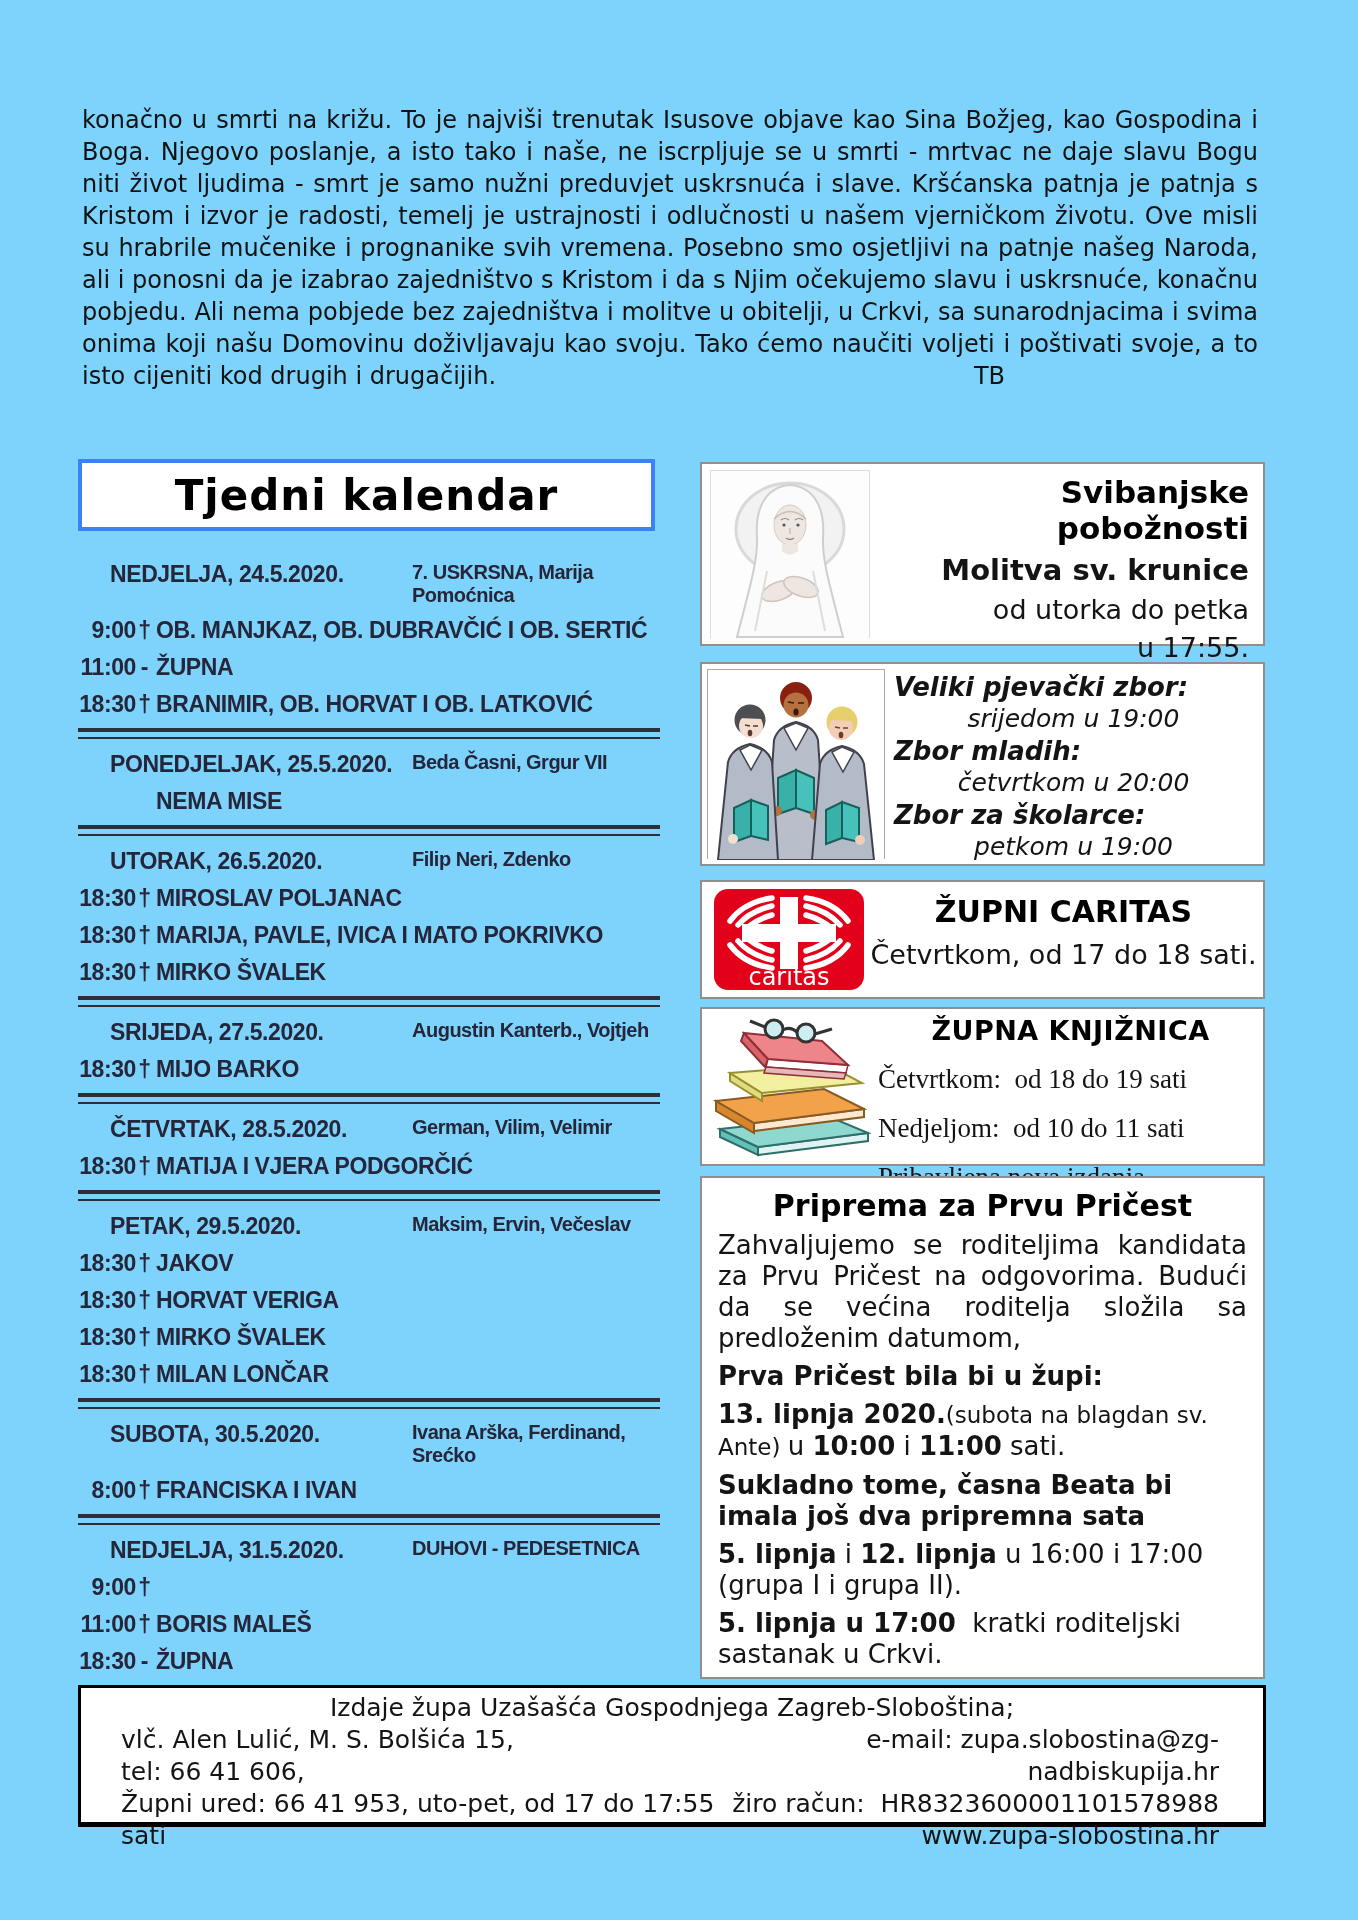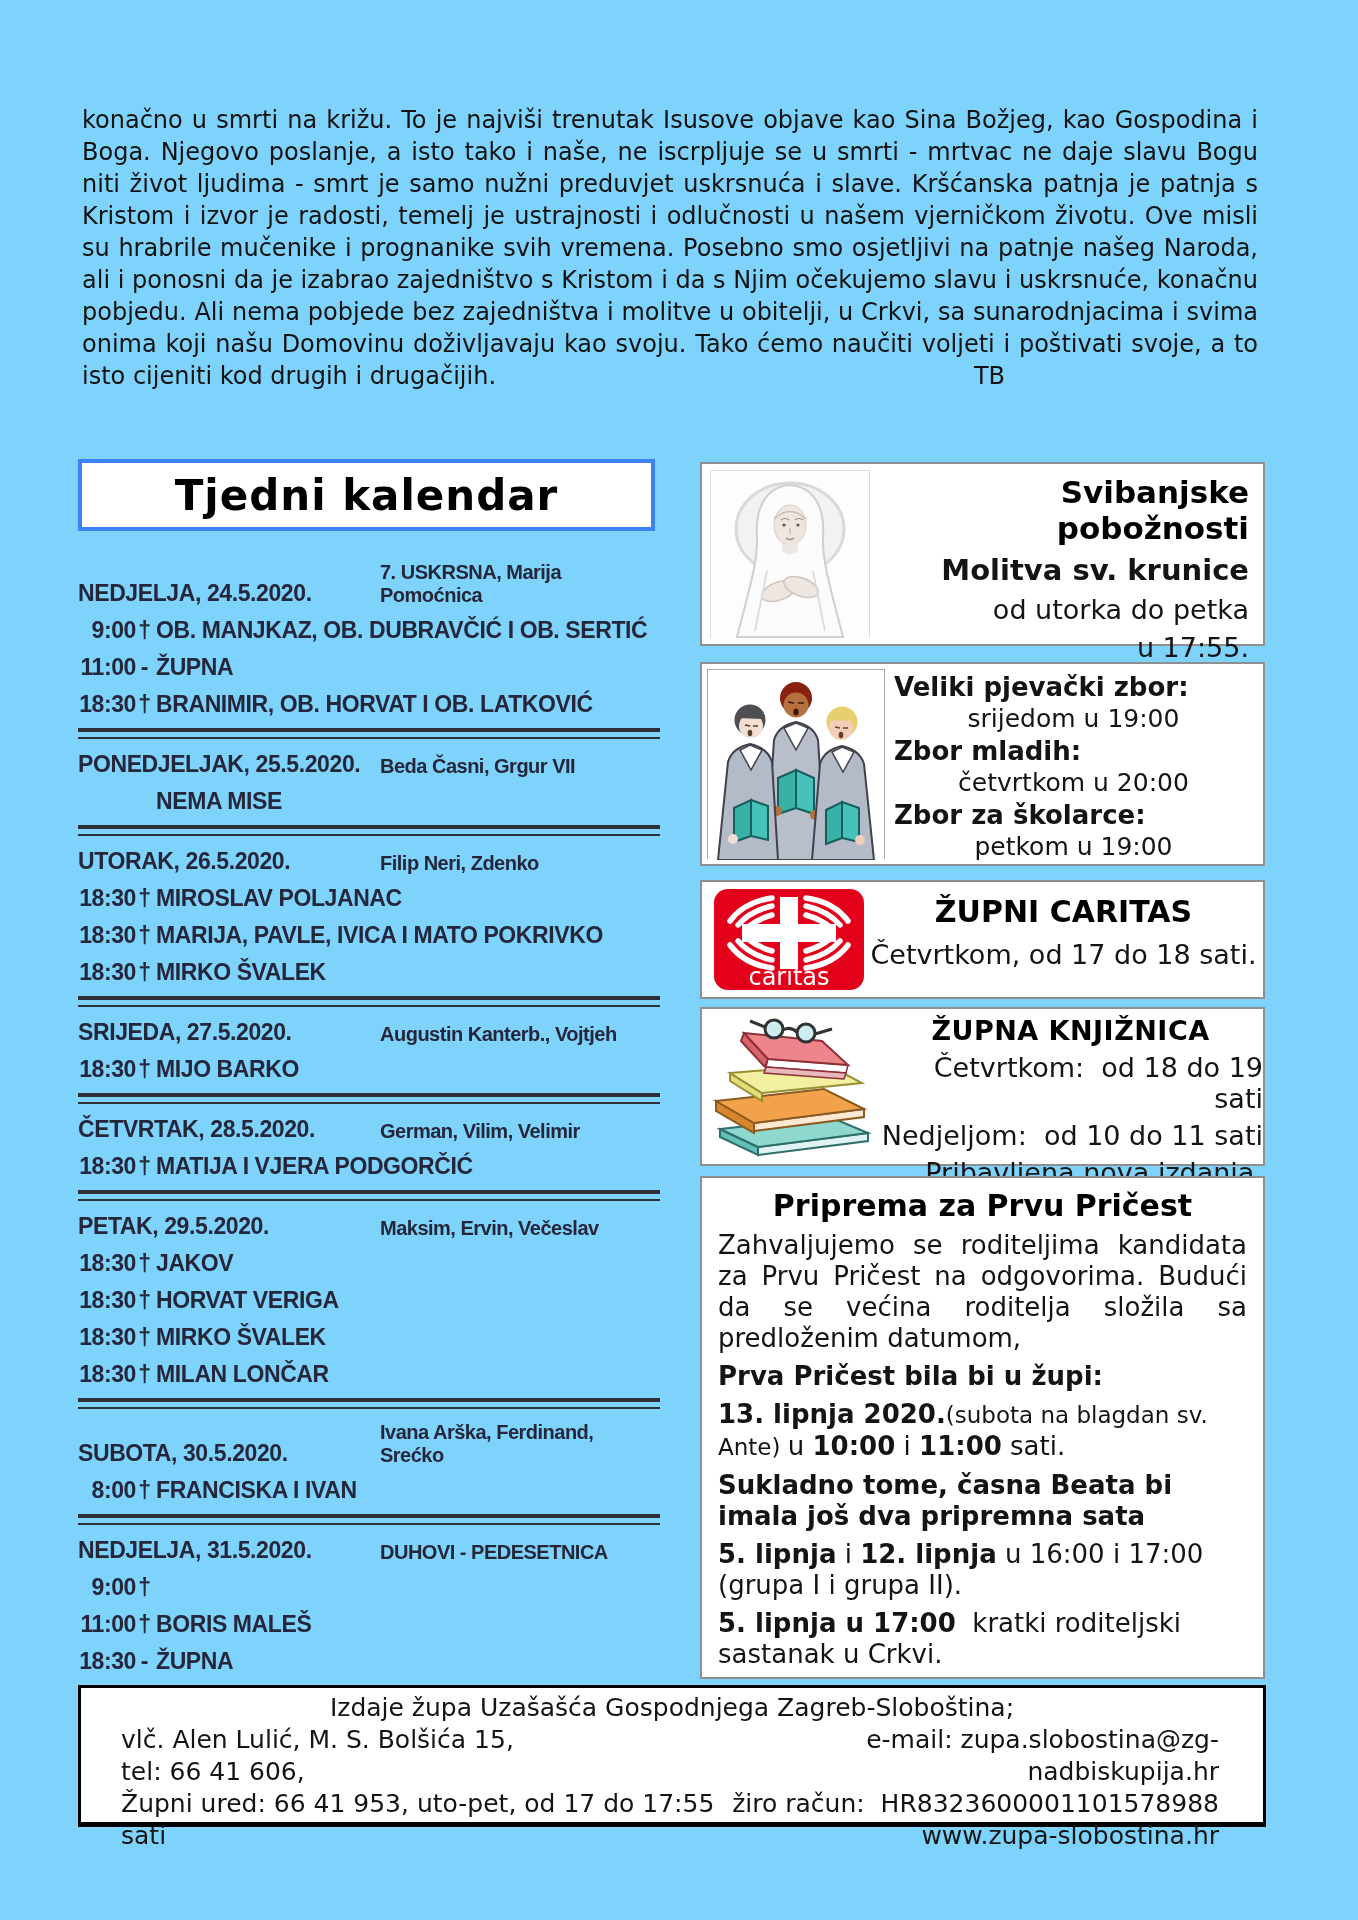--- a/index.html
+++ b/index.html
@@ -19,7 +19,7 @@
   .calendar{margin-top:18px;font-family:"Liberation Sans",sans-serif;font-weight:bold;
             color:#26263a;letter-spacing:-0.4px;}
   .day{padding:12px 0 10px 0;}
-  .day-header{display:flex;align-items:flex-end;}
+  .day-header{display:flex;align-items:flex-start;margin-left:32px;}
   .day-date{min-width:302px;font-size:23px;}
   .day-saint{flex:1;font-size:20px;letter-spacing:-0.5px;}
   .mass{display:flex;margin-top:10px;font-size:23px;}

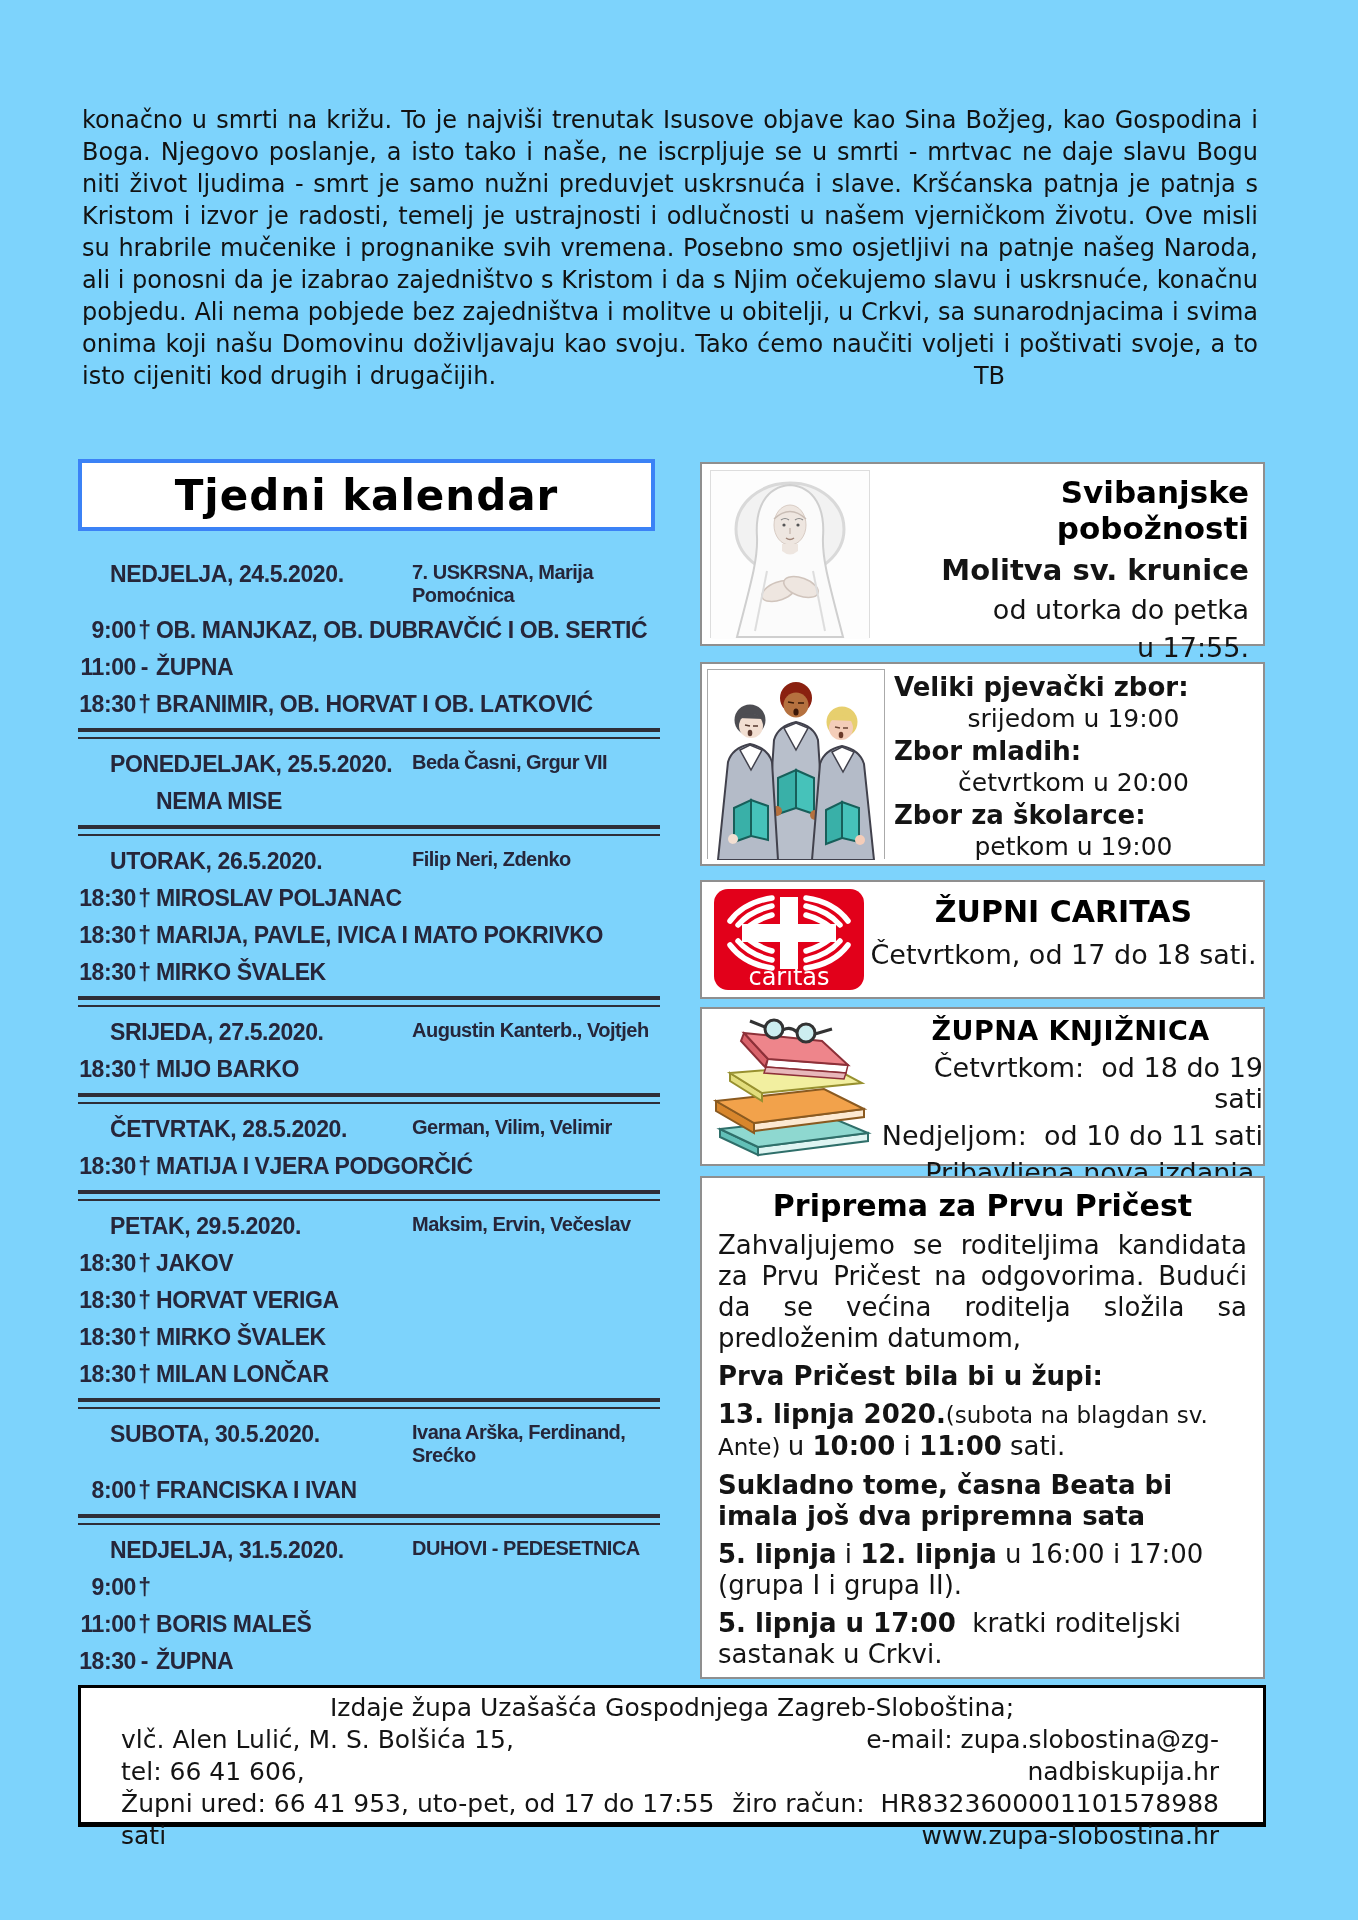--- a/index.html
+++ b/index.html
@@ -38,7 +38,7 @@
   .dev-sub{font-size:29px;font-weight:bold;margin-top:7px;}
   .dev-line{font-size:27px;margin-top:7px;}
 
-  #box-choir{top:662px;height:204px;display:flex;}
+  #box-choir{top:662px;height:204px;display:flex;font-style:italic;}
   .choir-wrap{margin:5px;border:1px solid #aaa;line-height:0;}
   .choir-text{flex:1;padding:8px 10px 0 4px;}
   .choir-label{font-size:26px;font-weight:bold;}

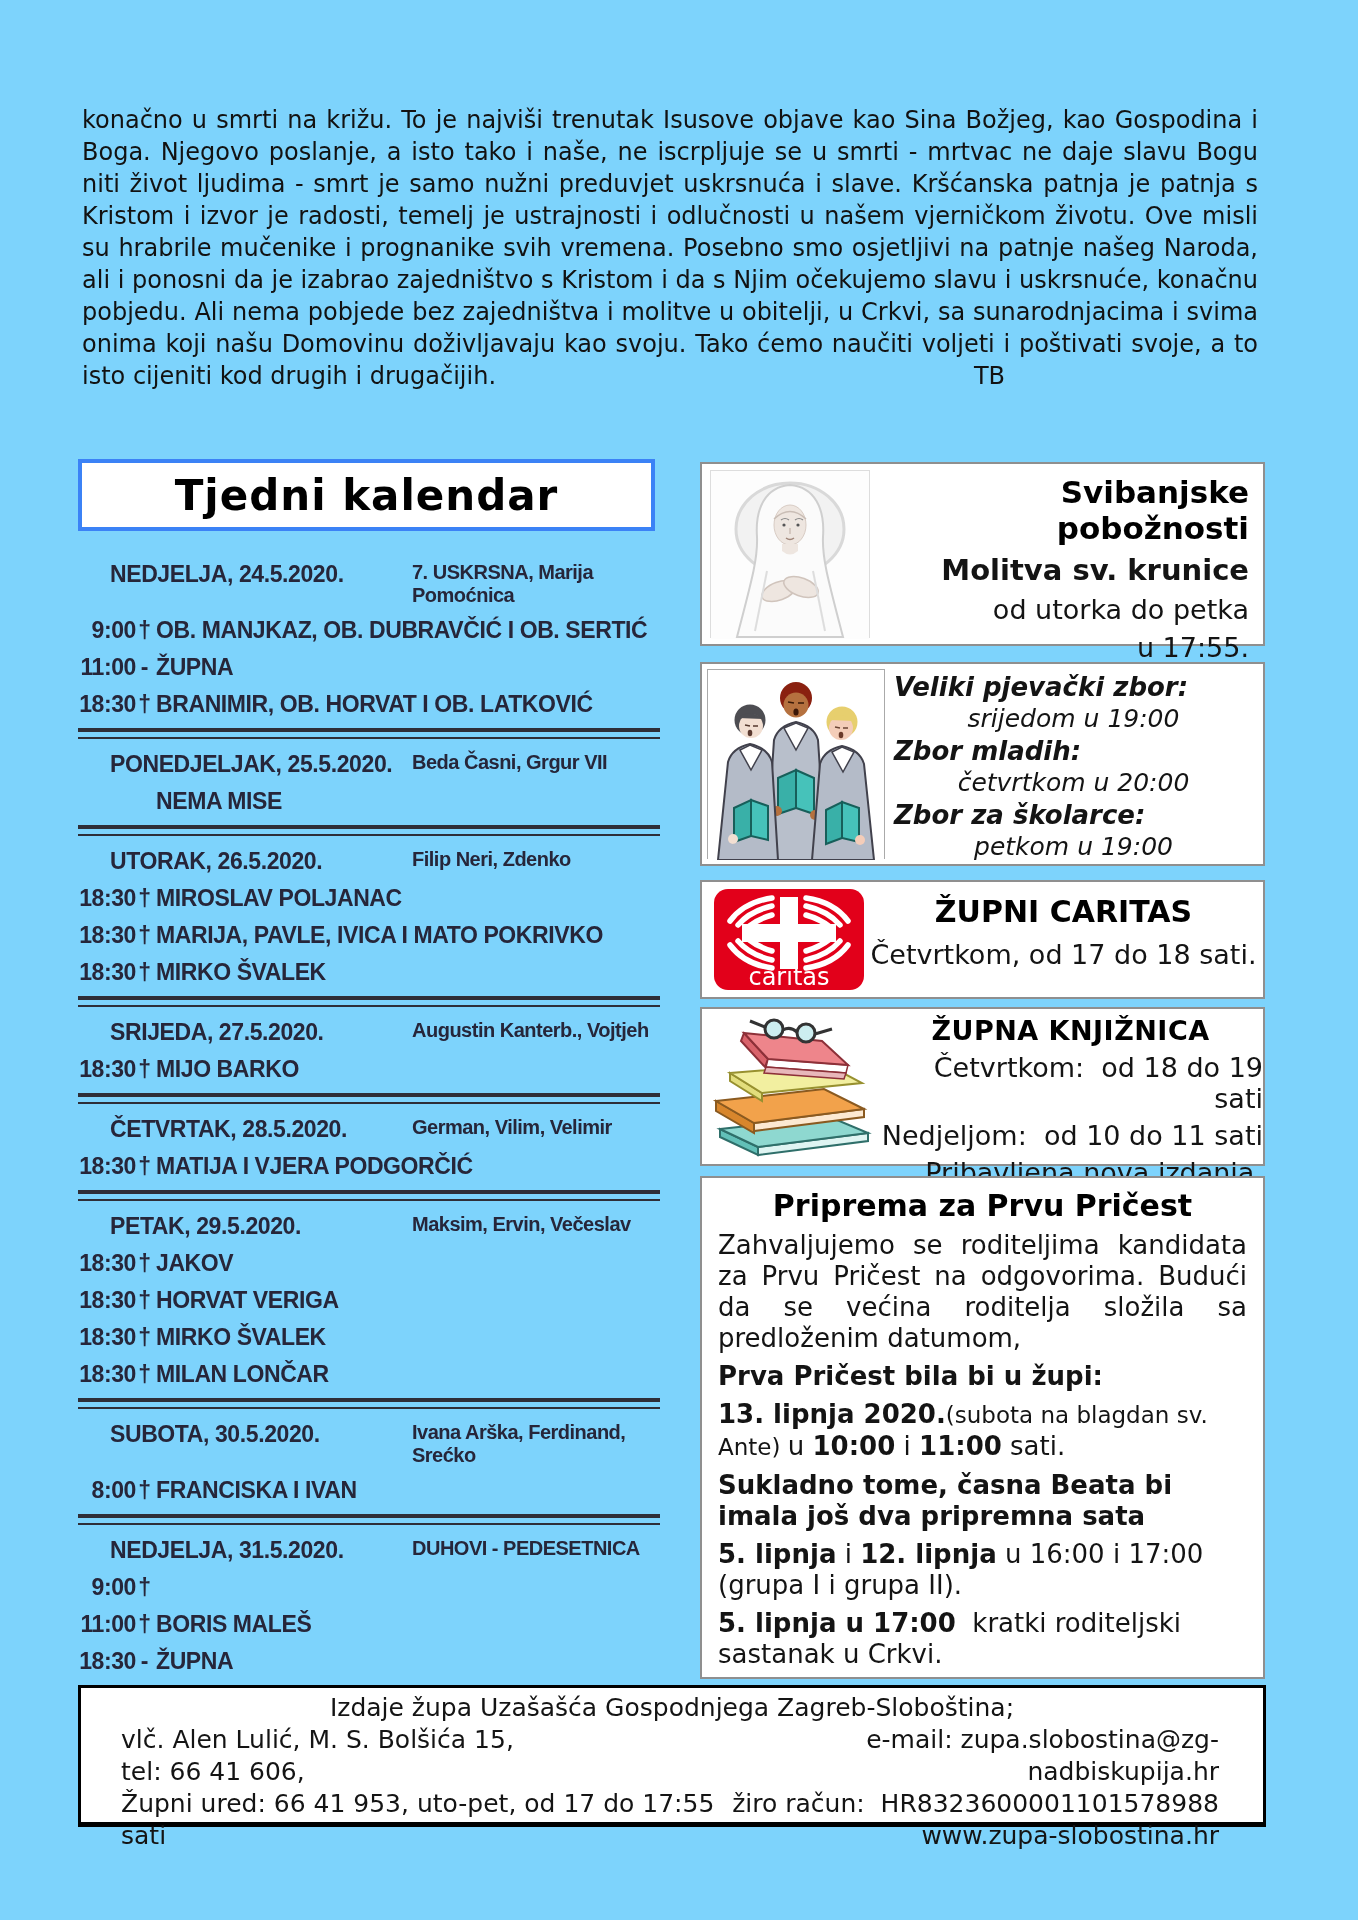--- a/index.html
+++ b/index.html
@@ -54,7 +54,7 @@
   .books-wrap{margin:8px 0 0 8px;line-height:0;}
   .lib-text{flex:1;padding:6px 0 0 0;}
   .lib-title{font-size:27px;font-weight:bold;text-align:center;letter-spacing:0.5px;color:#000;}
-  .lib-line{font-size:27px;text-align:right;margin-top:6px;}
+  .lib-line{font-size:27px;margin-top:18px;font-family:Liberation Serif, serif;}
 
   #box-communion{top:1176px;height:503px;padding:8px 16px;}
   .com-title{font-size:30px;font-weight:bold;text-align:center;margin:2px 0 0 0;color:#000;}

